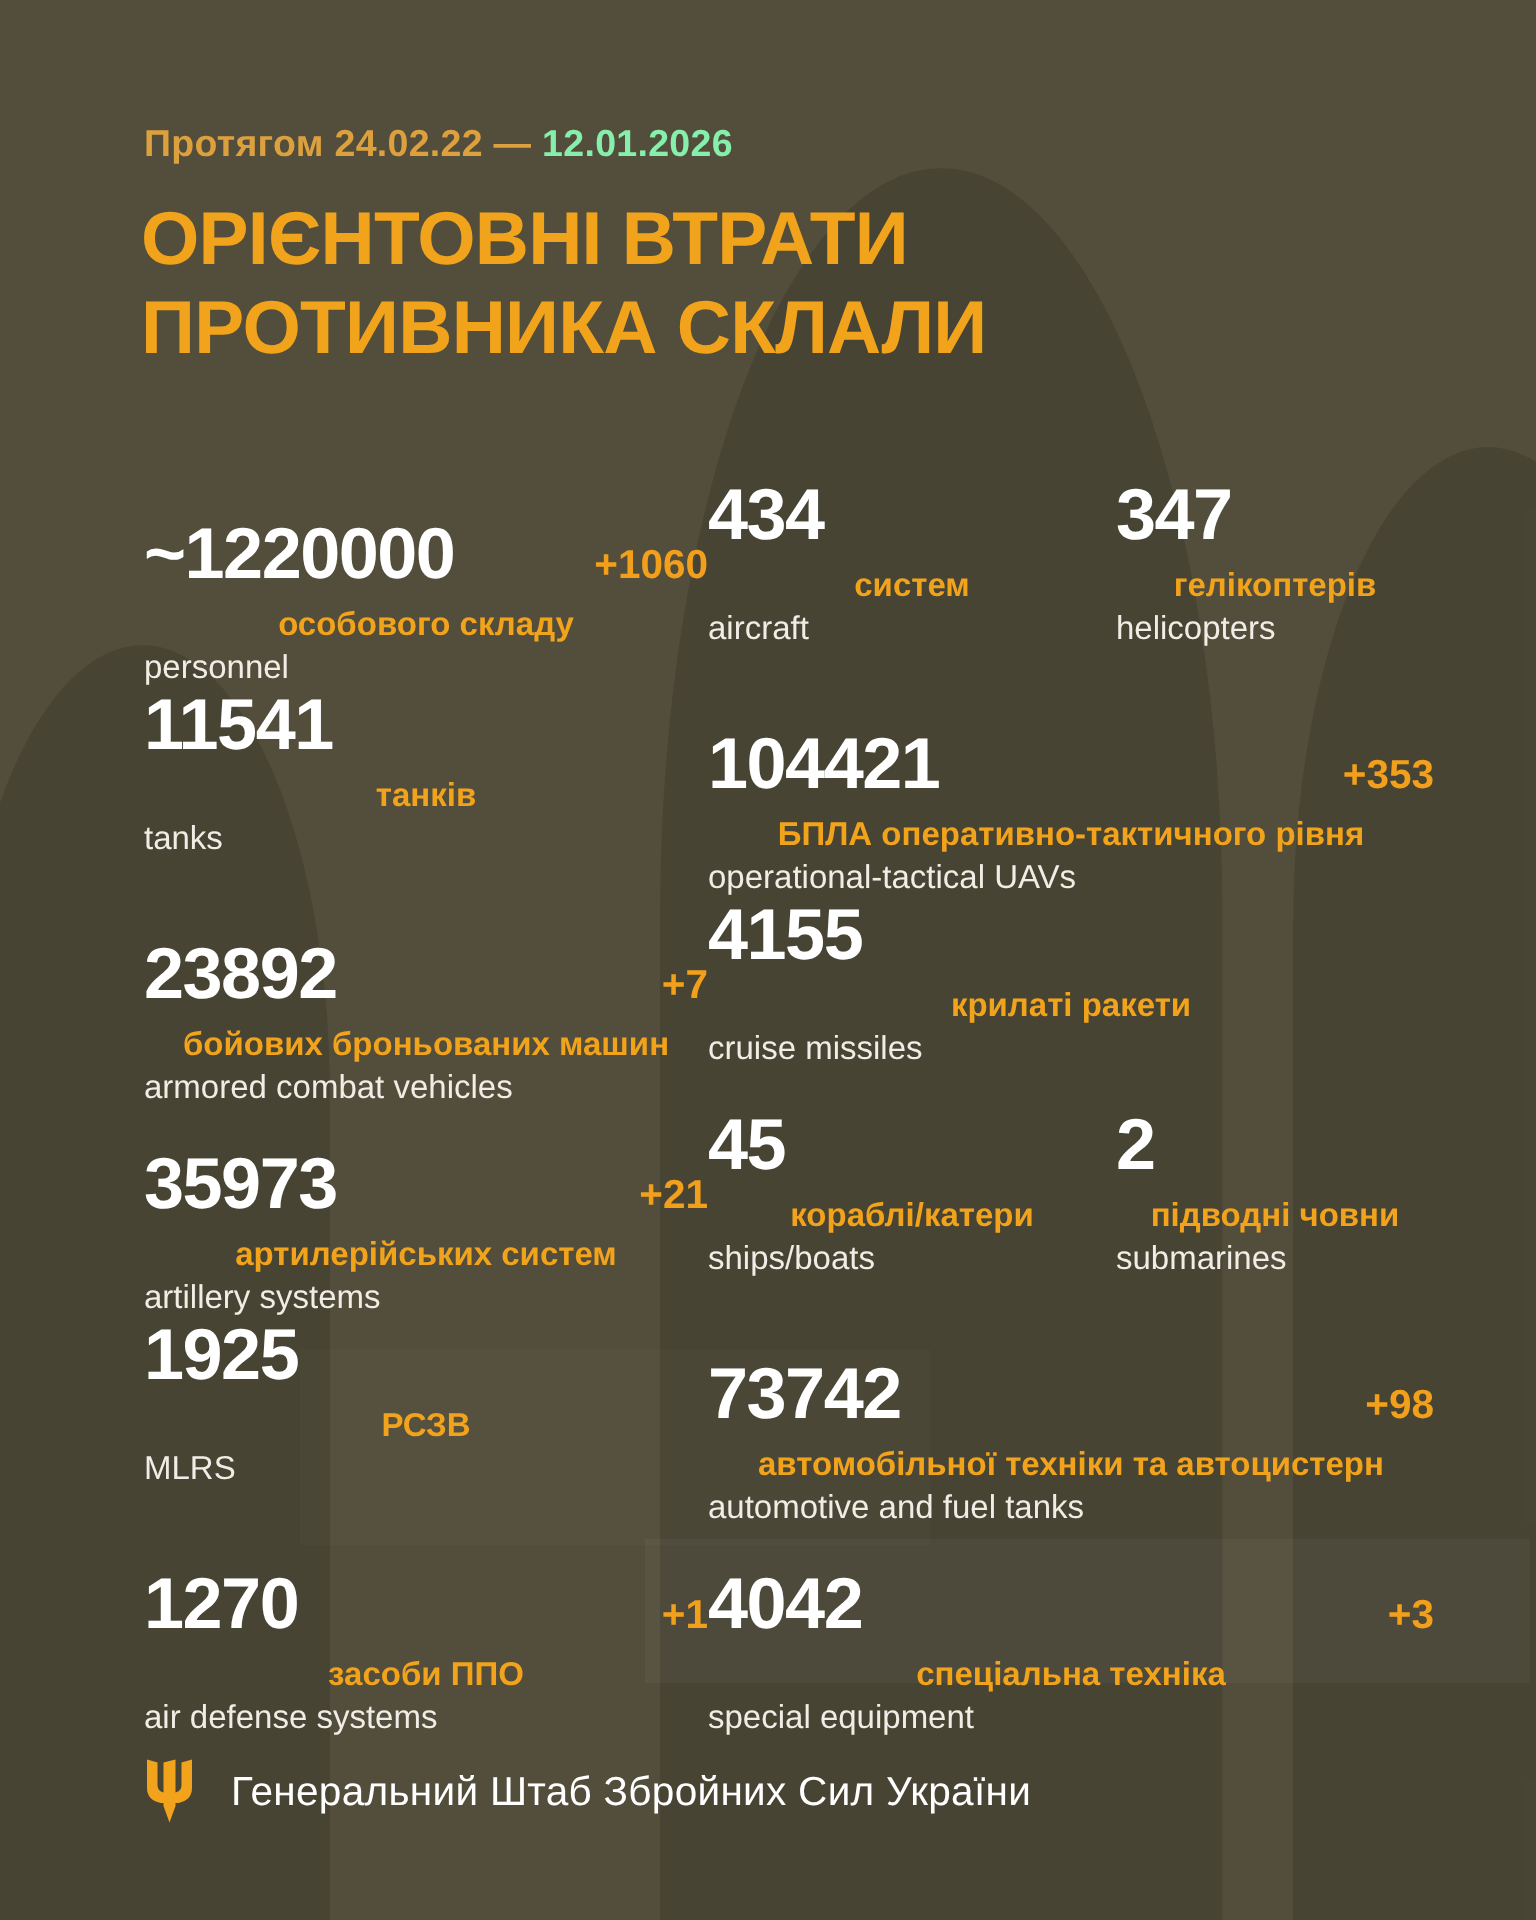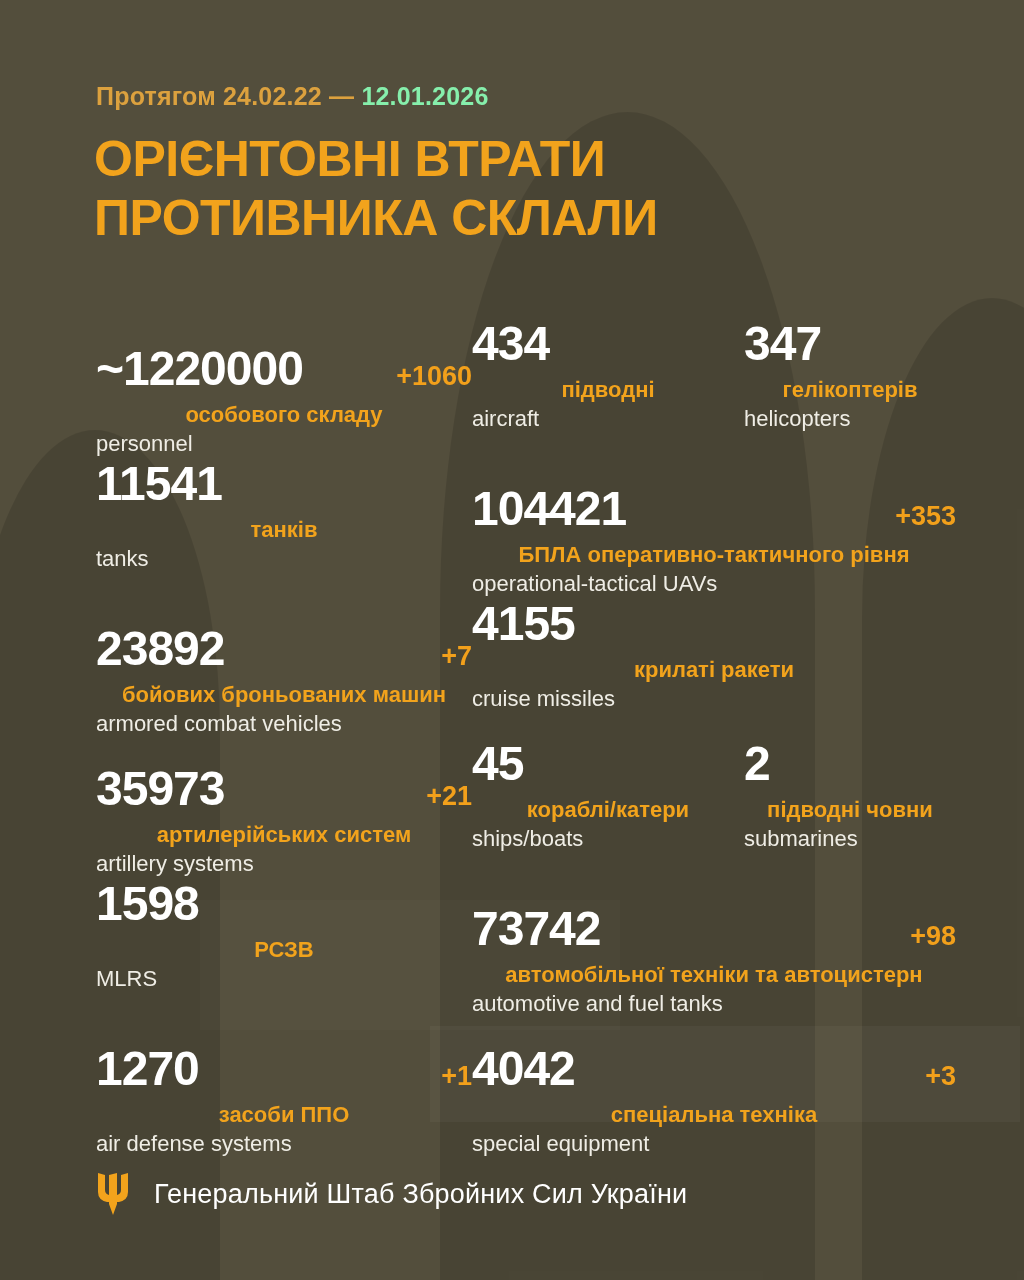--- a/index.html
+++ b/index.html
@@ -157,7 +157,7 @@
     <div class="num-line">
       <span class="num">434</span>
     </div>
-    <div class="ua">підводні</div>
+    <div class="ua">систем</div>
     <div class="en">aircraft</div>
   </div>
 

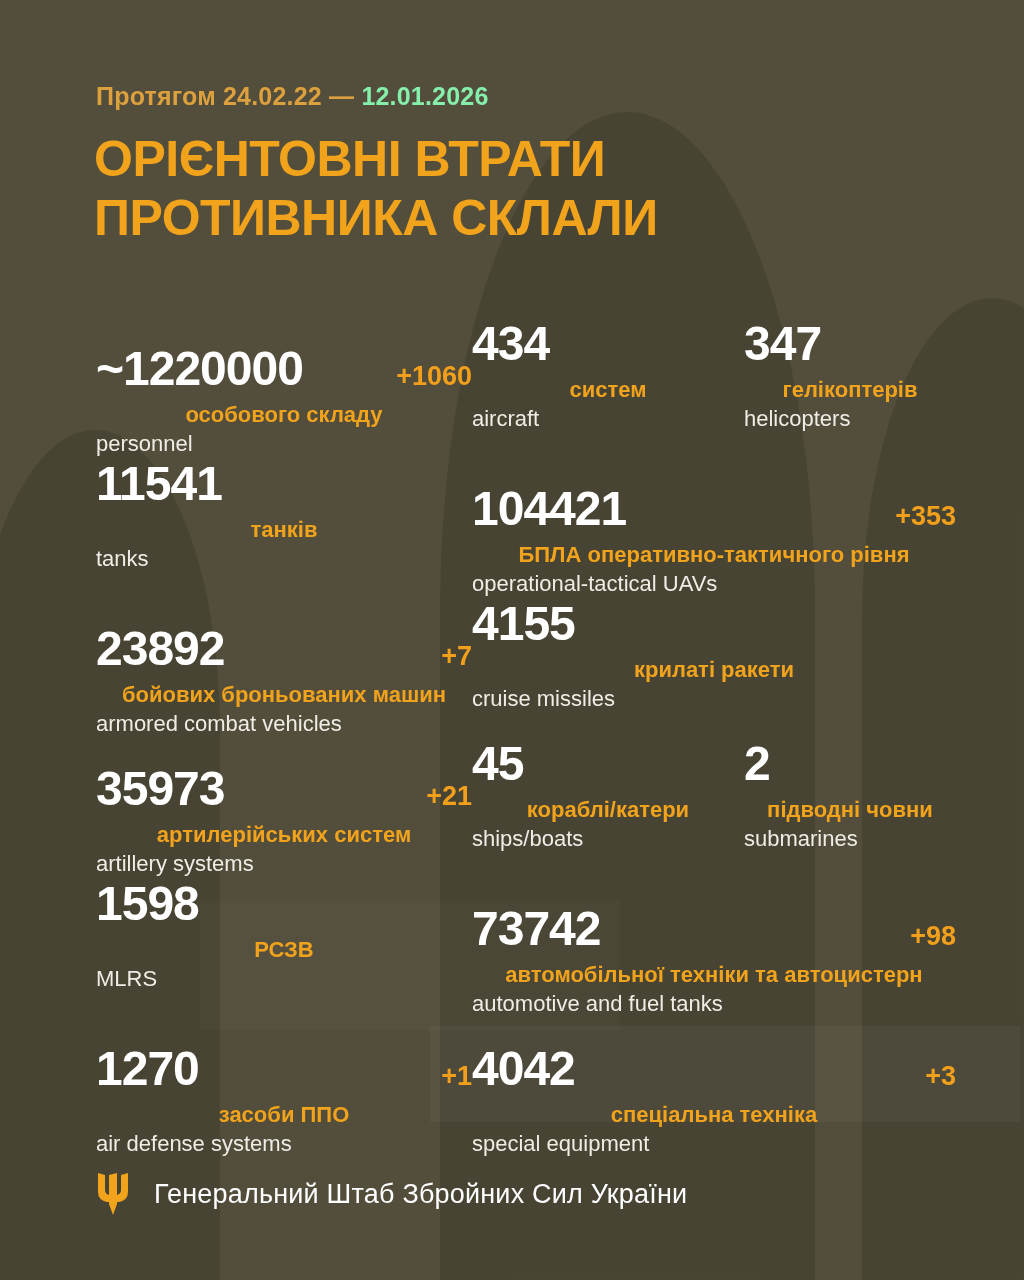--- a/index.html
+++ b/index.html
@@ -230,7 +230,7 @@
 
   <div class="stat" style="grid-column:1;grid-row:5">
     <div class="num-line">
-      <span class="num">1598</span>
+      <span class="num">1925</span>
     </div>
     <div class="ua">РСЗВ</div>
     <div class="en">MLRS</div>

